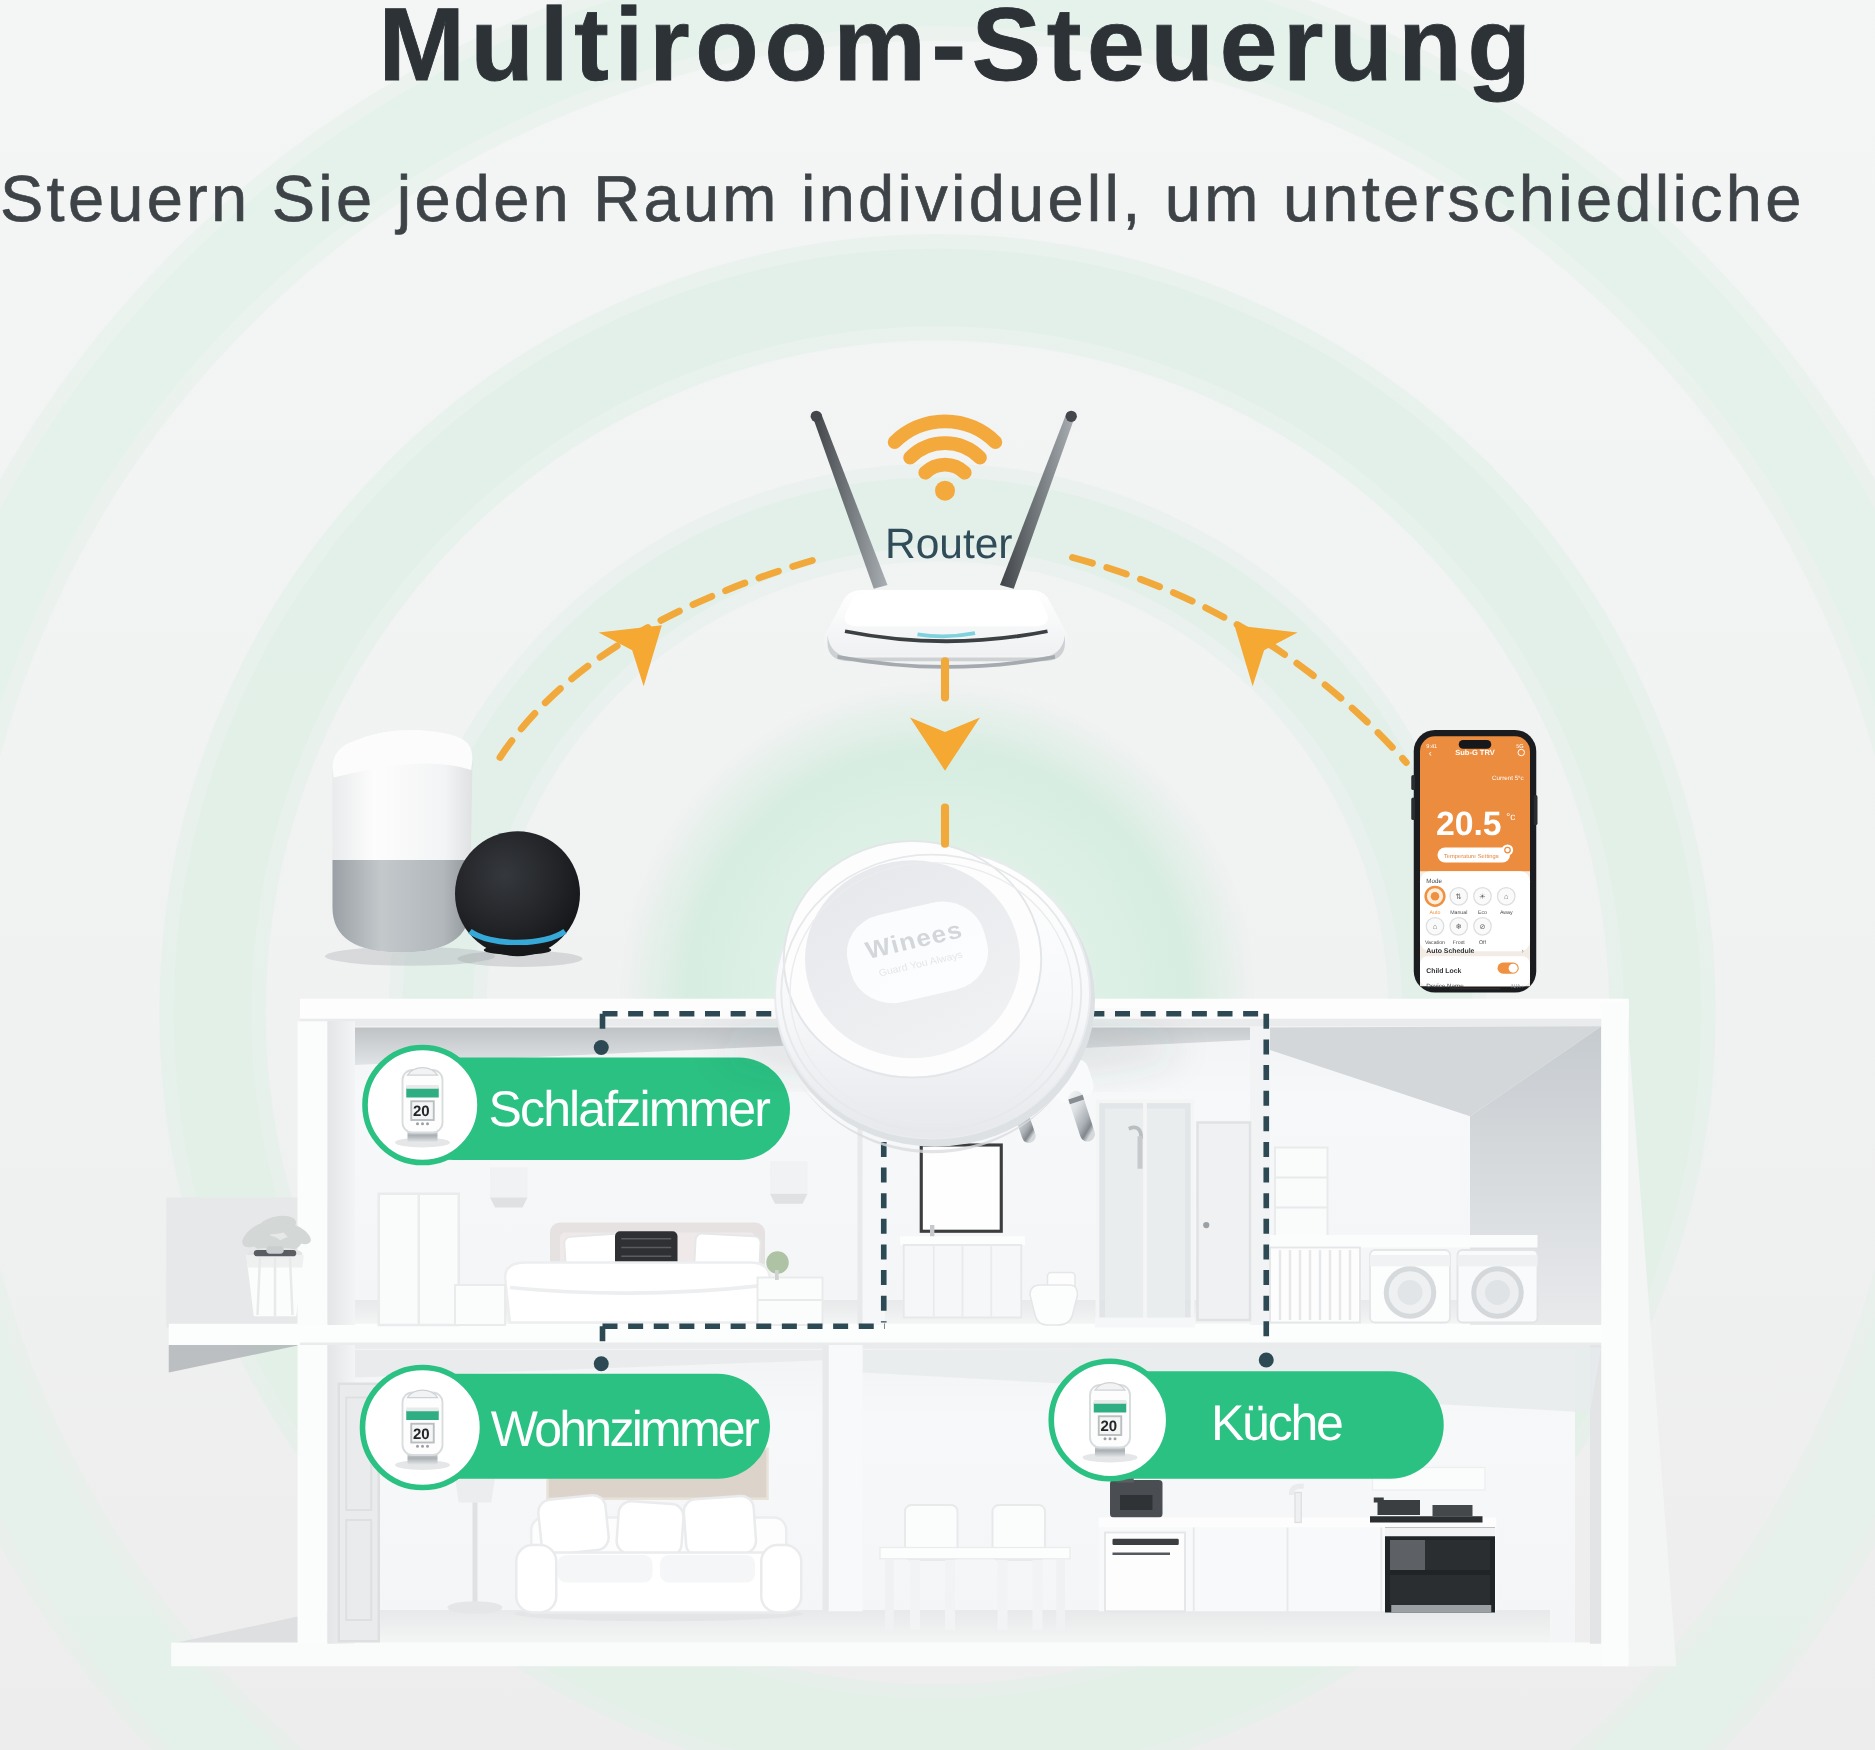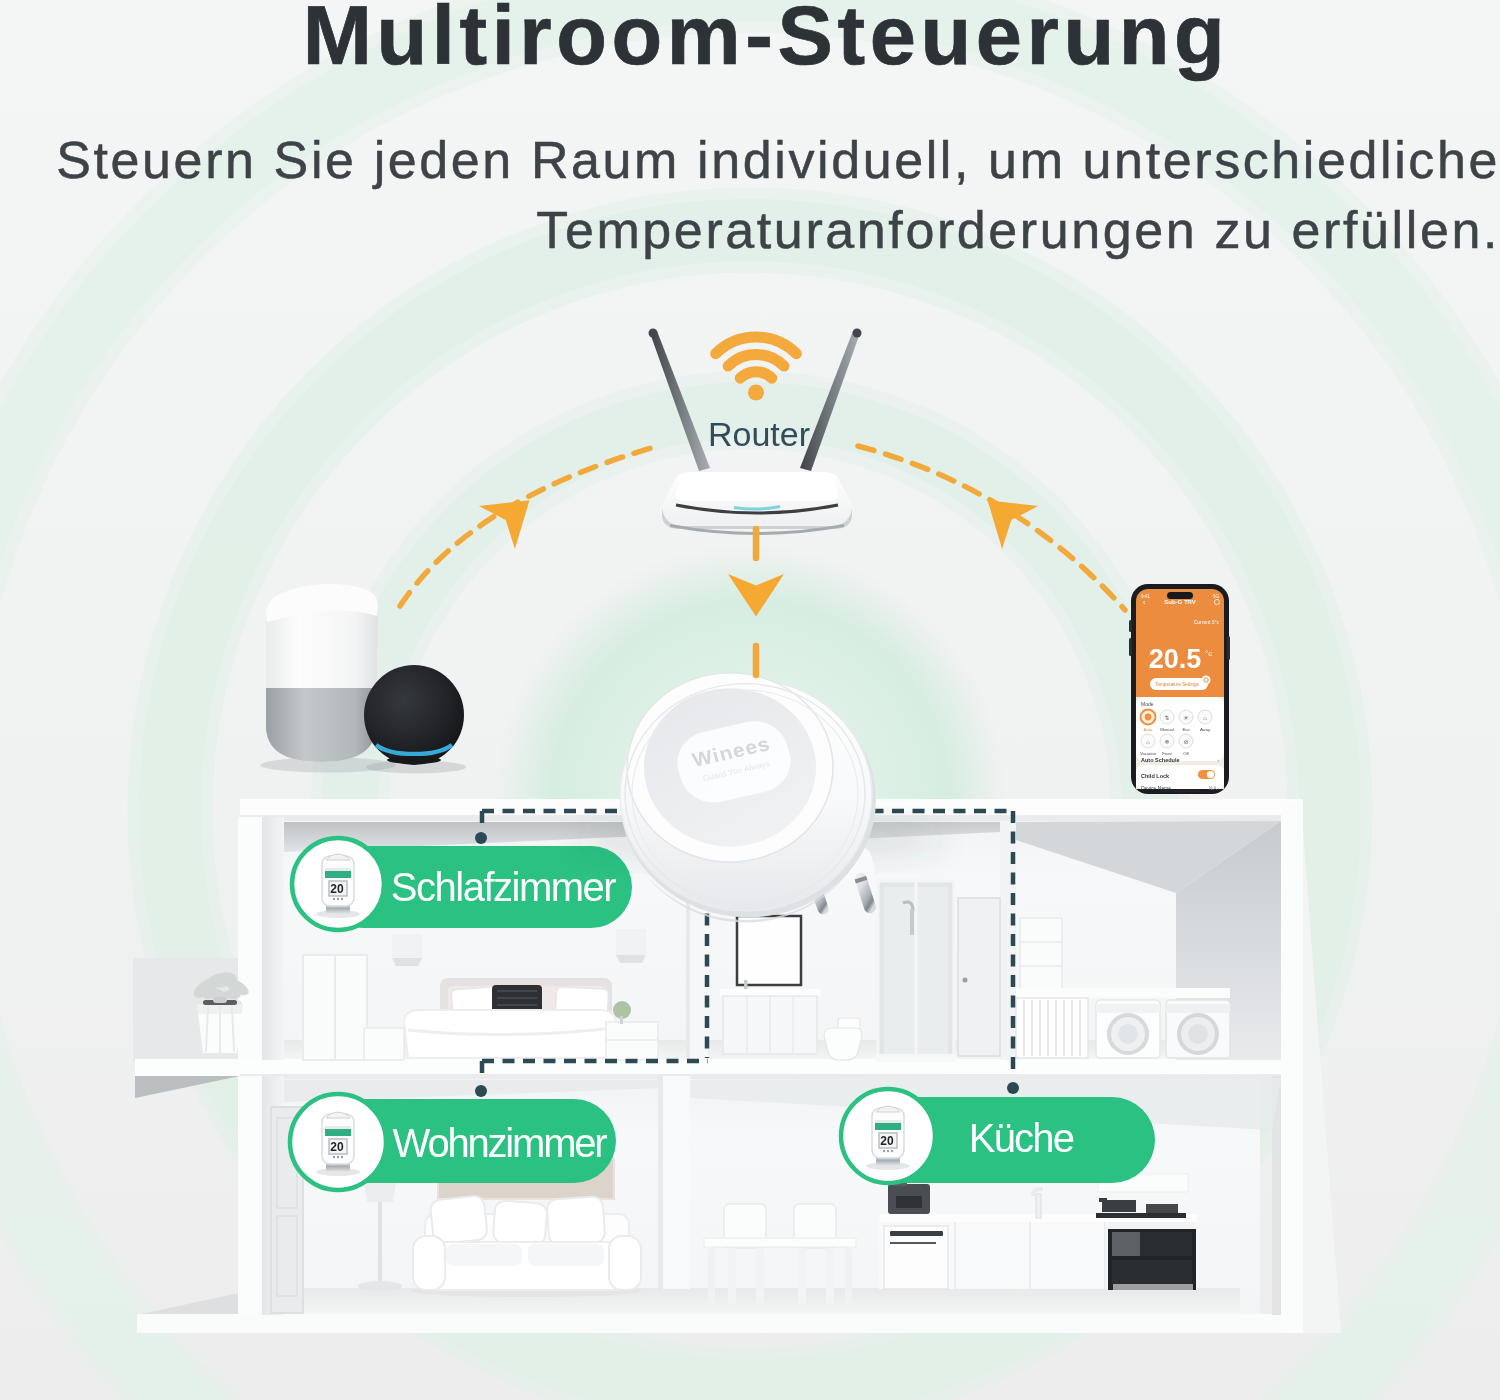--- a/index.html
+++ b/index.html
@@ -7,7 +7,7 @@
   #page{position:relative;width:1500px;height:1400px;background:#f1f2f2;overflow:hidden;}
   #title{position:absolute;left:16px;top:-14px;width:1500px;text-align:center;
     font-size:83px;font-weight:700;color:#2d3237;letter-spacing:4.6px;line-height:100px;-webkit-text-stroke:0.7px #2d3237;}
-  #sub{position:absolute;left:0;top:125px;width:1500px;text-align:right;
+  #sub{position:absolute;left:0;top:125px;width:1500px;text-align:left;
     font-size:52px;font-weight:400;color:#3e4347;line-height:70px;letter-spacing:2.6px;-webkit-text-stroke:0.5px #3e4347;}
   #sub span{display:block;white-space:nowrap;}
   svg{position:absolute;left:0;top:0;}

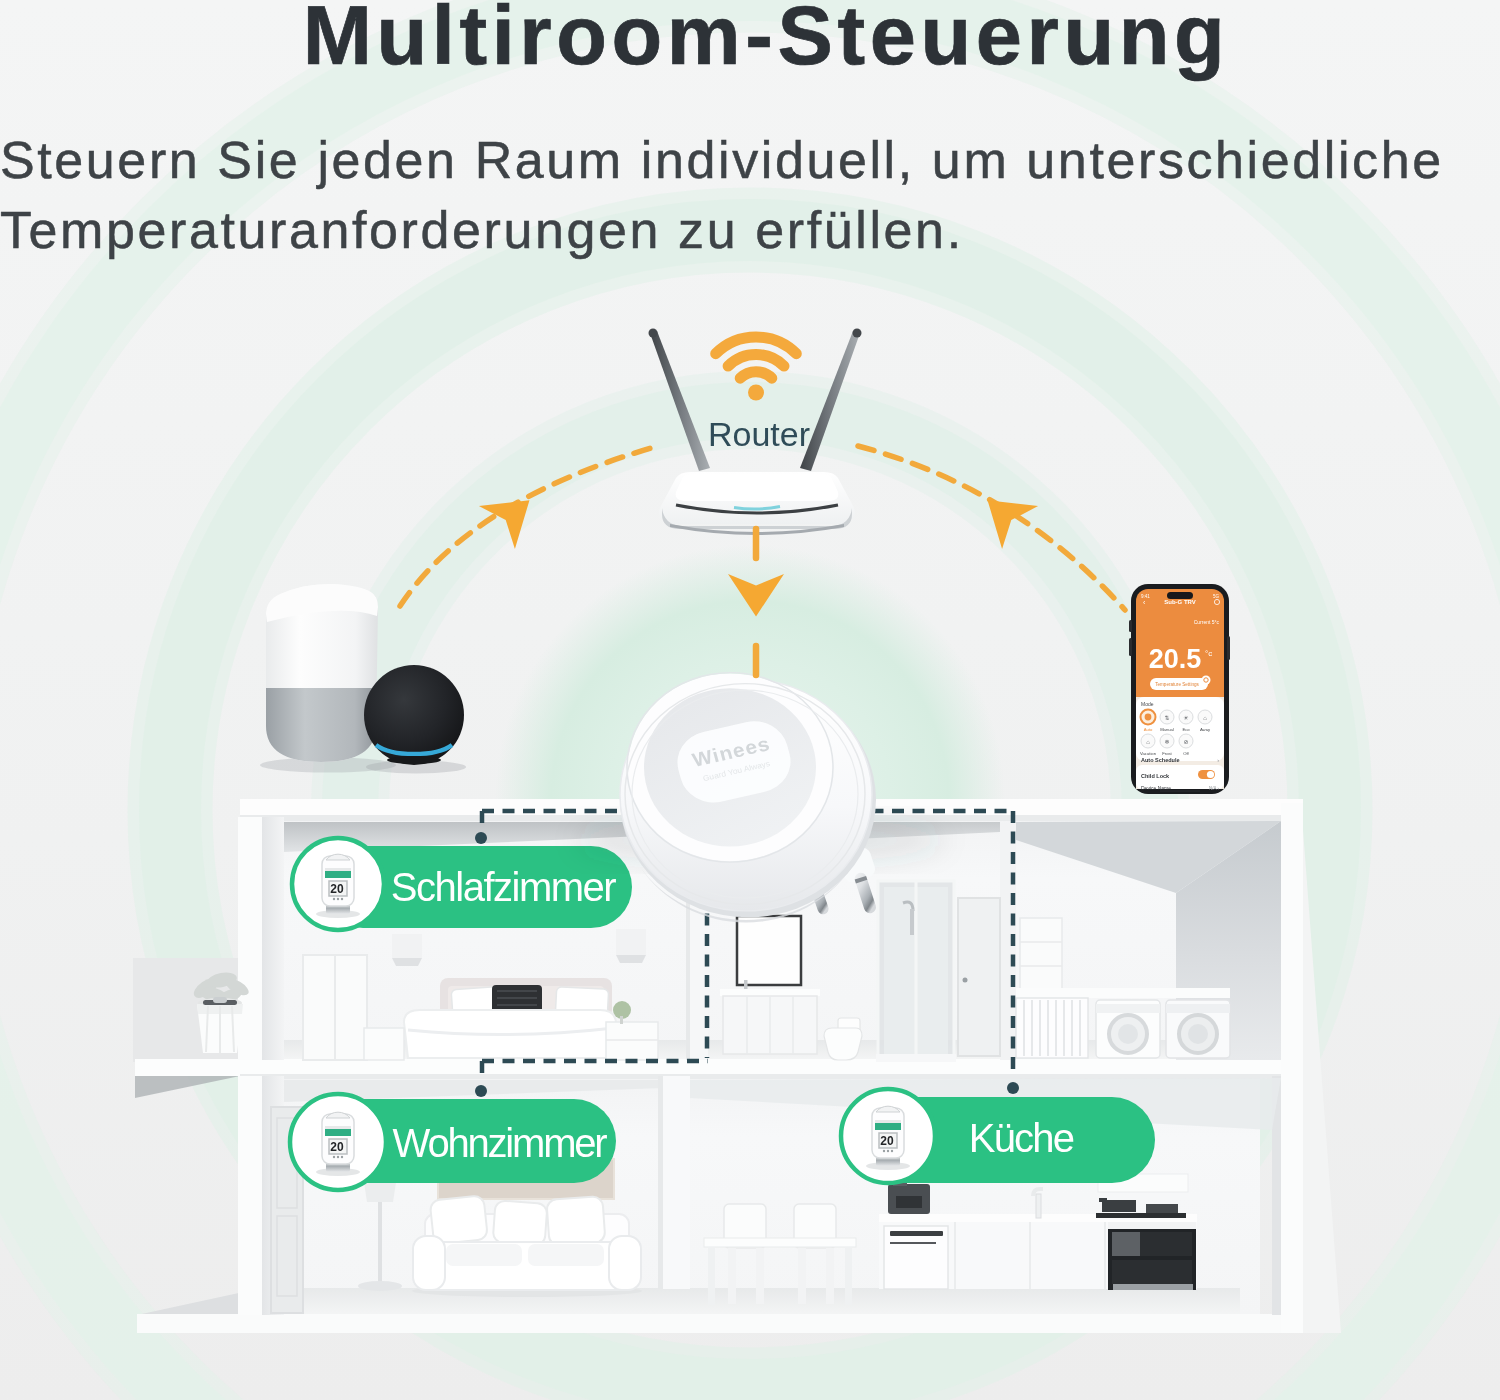--- a/index.html
+++ b/index.html
@@ -576,7 +576,6 @@
 <div id="title">Multiroom-Steuerung</div>
 <div id="sub">
       <span class="l1">Steuern Sie jeden Raum individuell, um unterschiedliche</span>
-      <span>Temperaturanforderungen zu erfüllen.</span>
     </div>
 </div>
 

